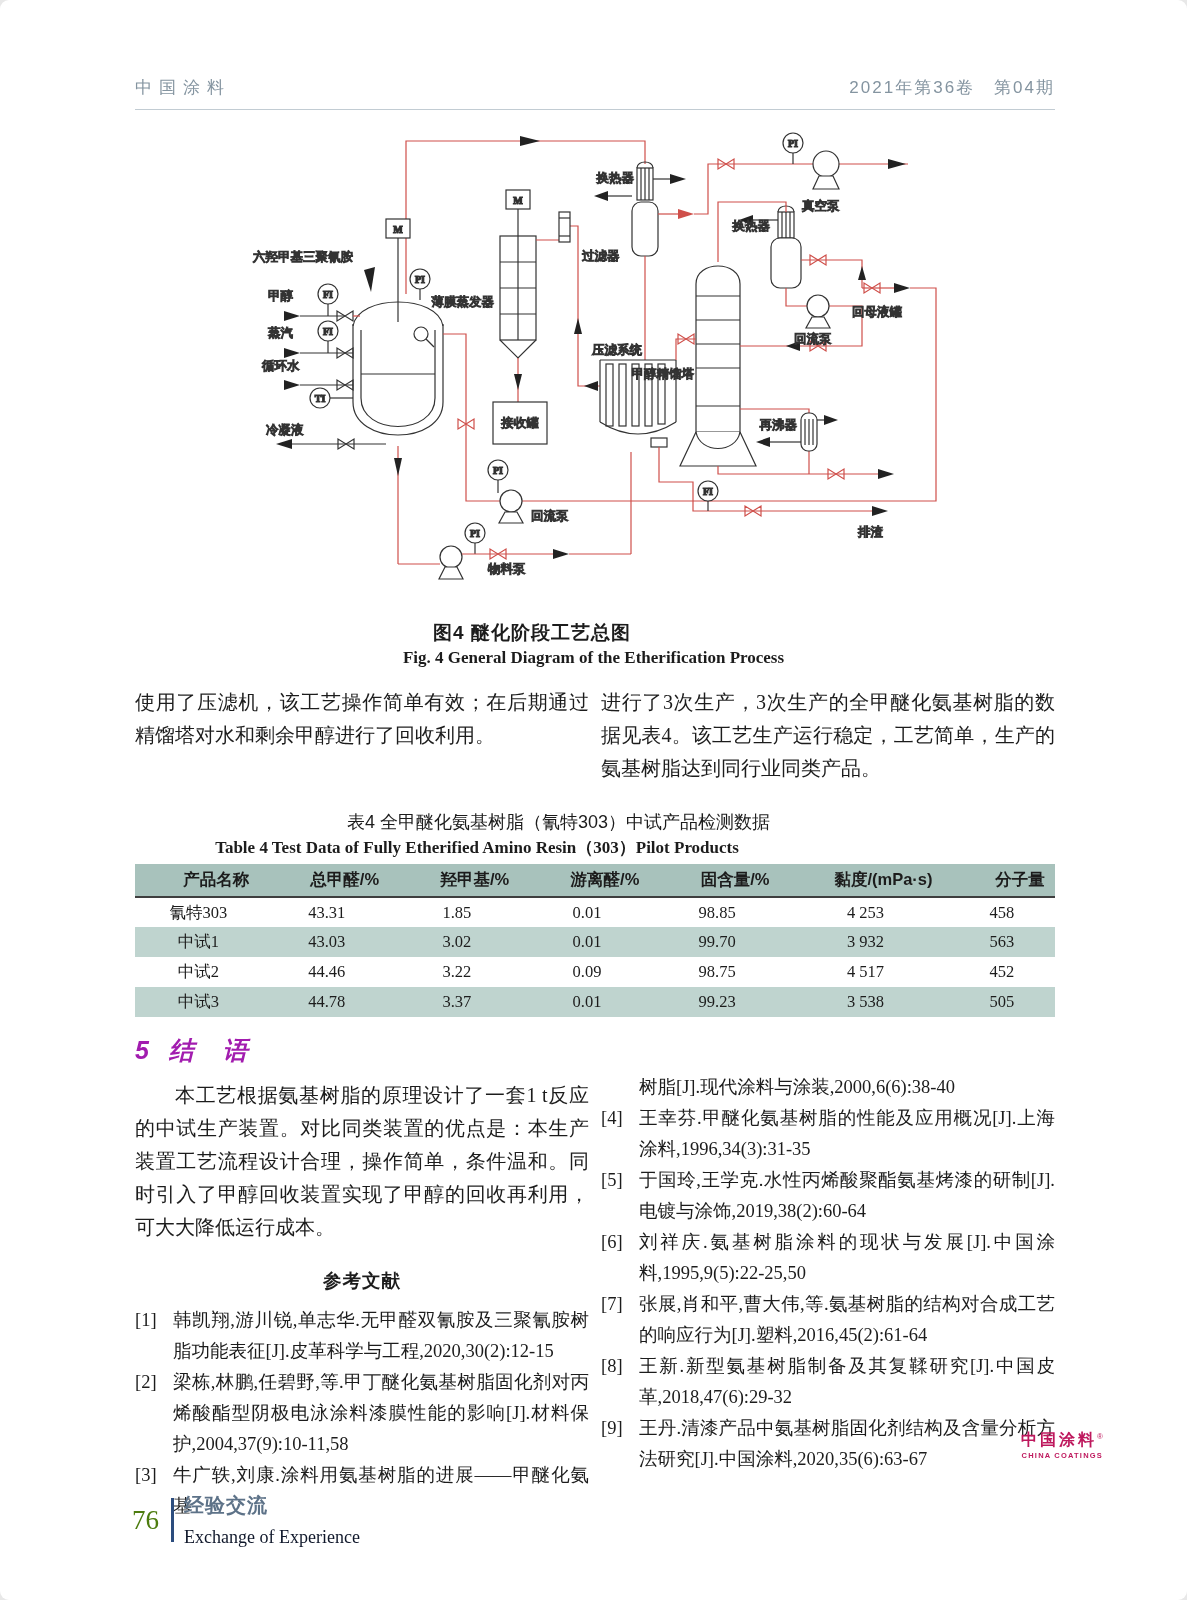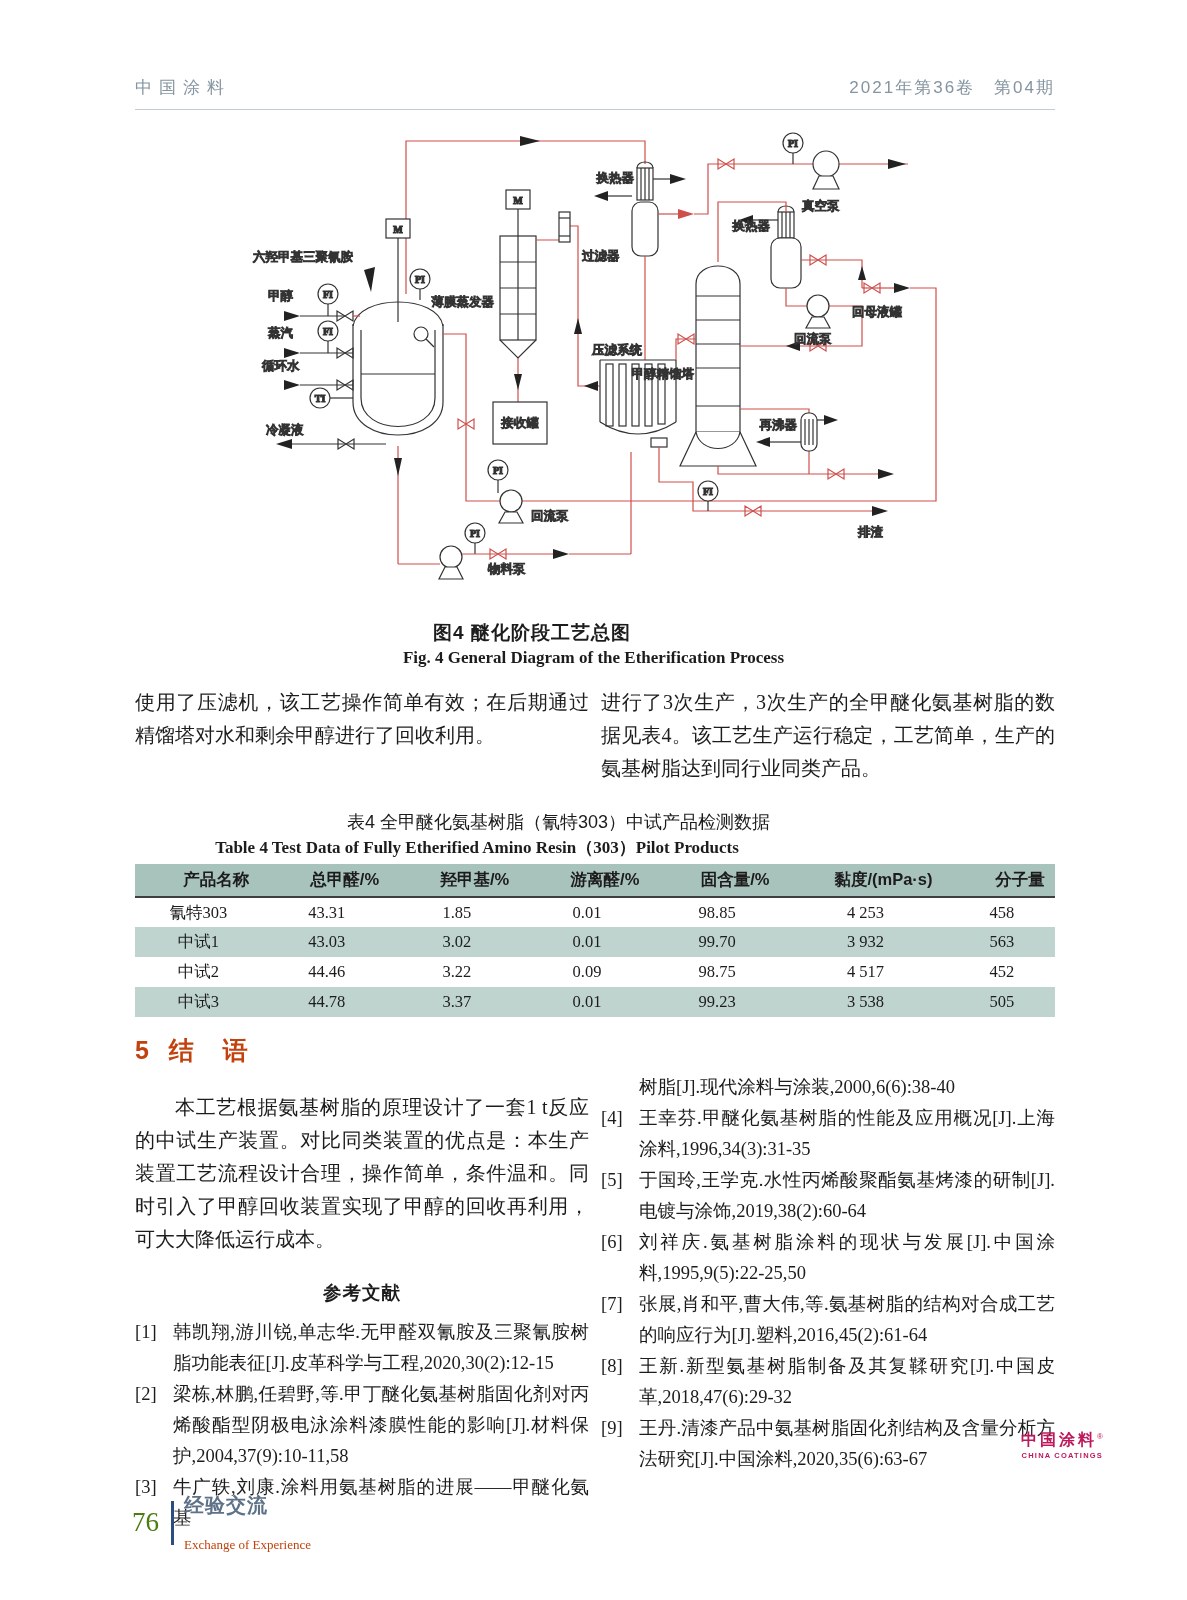--- a/index.html
+++ b/index.html
@@ -7,7 +7,7 @@
   .page {
     position:relative; width:1187px; height:1600px; margin:0 auto;
     background:#ffffff; overflow:hidden;
-    font-family:"Liberation Serif","DejaVu Serif",serif; color:#1c1c1c;
+    font-family:"Liberation Serif","DejaVu Serif",serif; color:#1c1c1c;border-radius:9px;
   }
   
   .page-header{

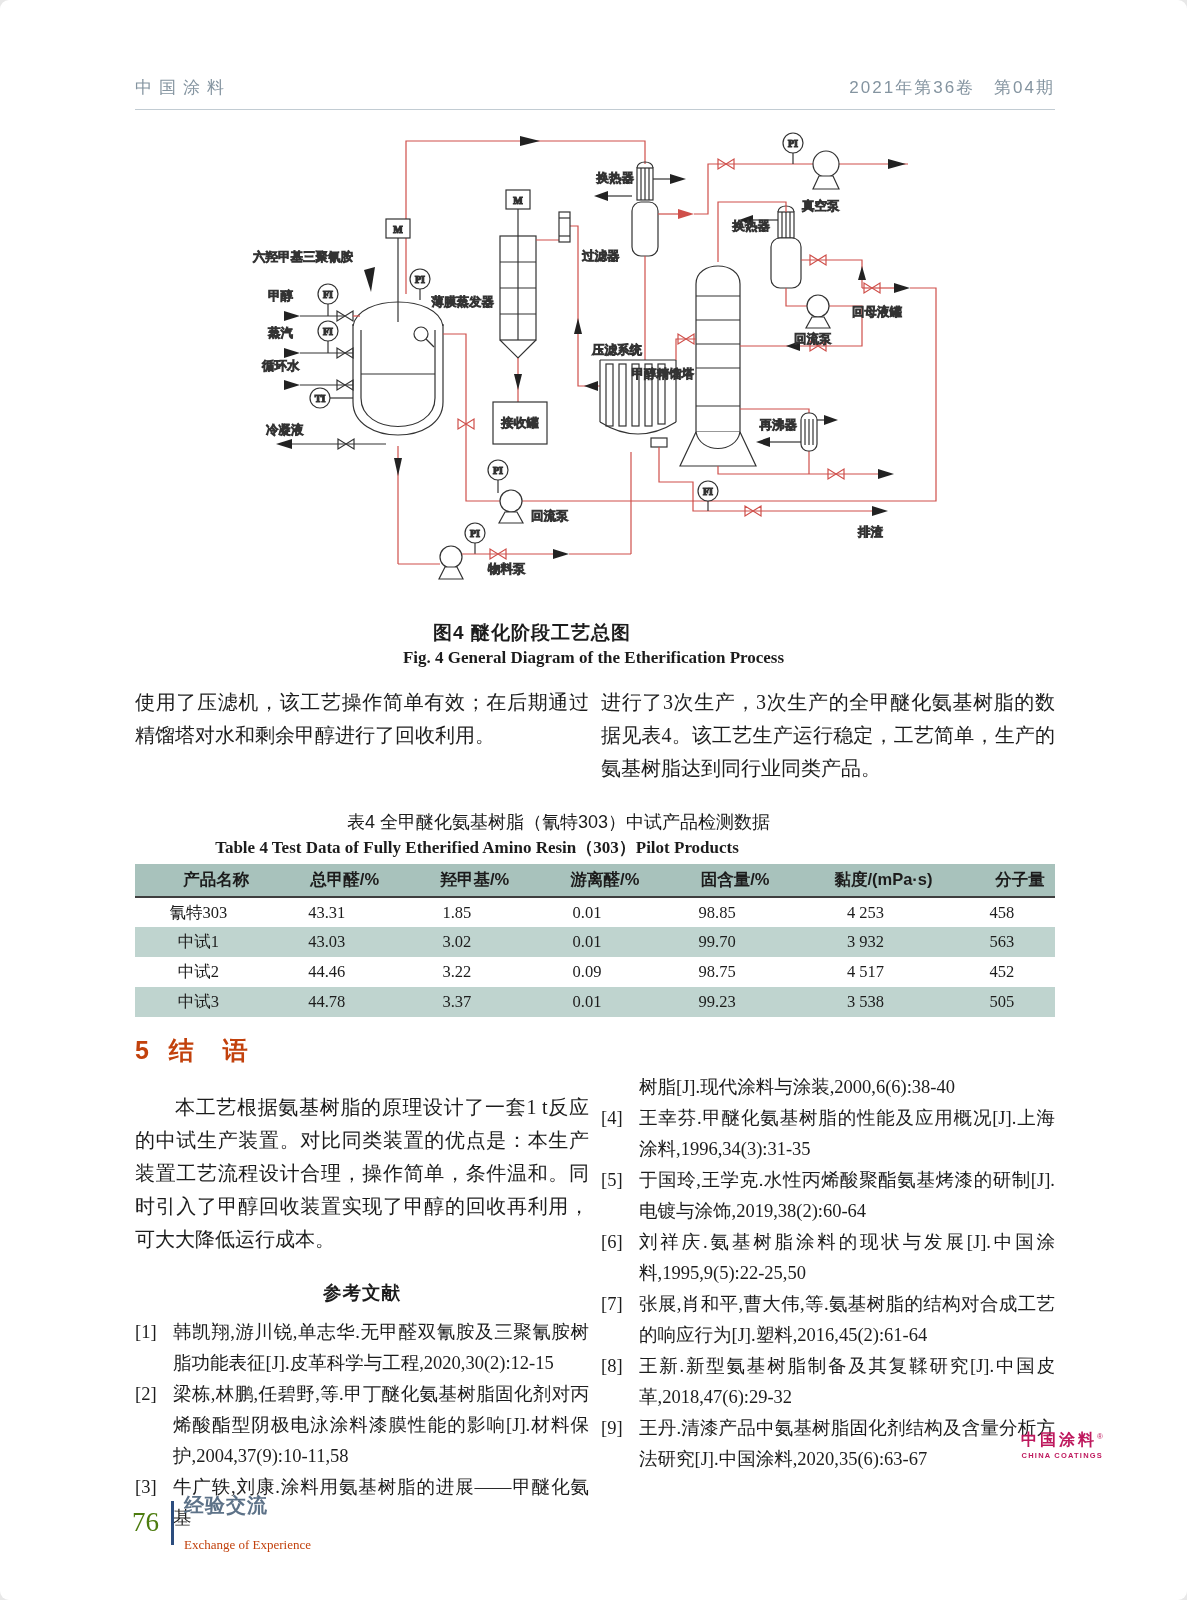--- a/index.html
+++ b/index.html
@@ -57,7 +57,7 @@
   .columns-2{ top:1026px; }
   .section-heading{
     font-family:"Liberation Sans","DejaVu Sans",sans-serif;
-    color:#c2410c; font-weight:bold; font-size:25px; margin:8px 0 24px 0; letter-spacing:2px;
+    color:#a21caf; font-weight:bold; font-size:25px; margin:8px 0 12px 0; letter-spacing:2px;font-style:italic;
   }
   .refs-title{
     text-align:center; font-family:"Liberation Sans","DejaVu Sans",sans-serif;

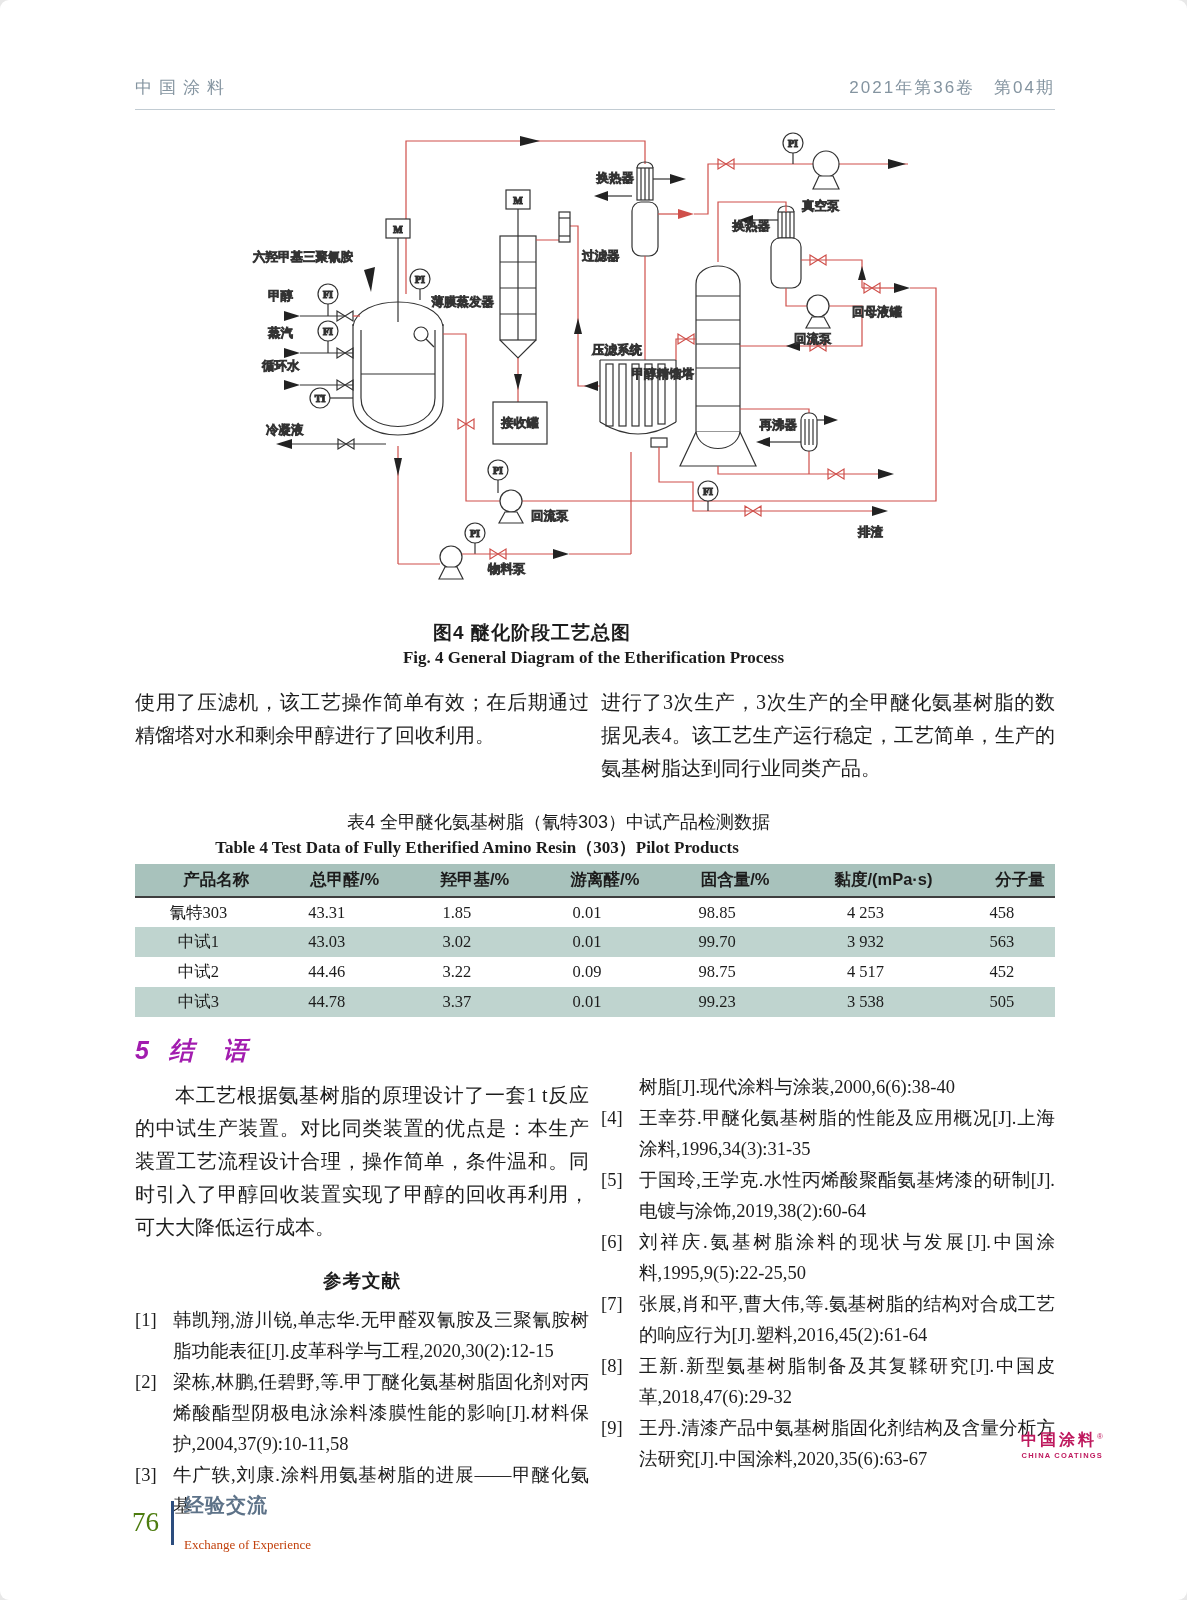--- a/index.html
+++ b/index.html
@@ -80,7 +80,7 @@
   .footer-bar{ width:3px; height:44px; background:#2c4d7e; margin-right:10px; }
   .footer-cn{ font-family:"Liberation Sans","DejaVu Sans",sans-serif; font-weight:bold;
               font-size:20px; color:#5d7288; letter-spacing:1px; }
-  .footer-en{ font-size:13px; color:#c2410c; margin-top:18px; }
+  .footer-en{ font-size:18px; color:#0f172a; margin-top:8px; }
 </style>
 </head>
 <body>

